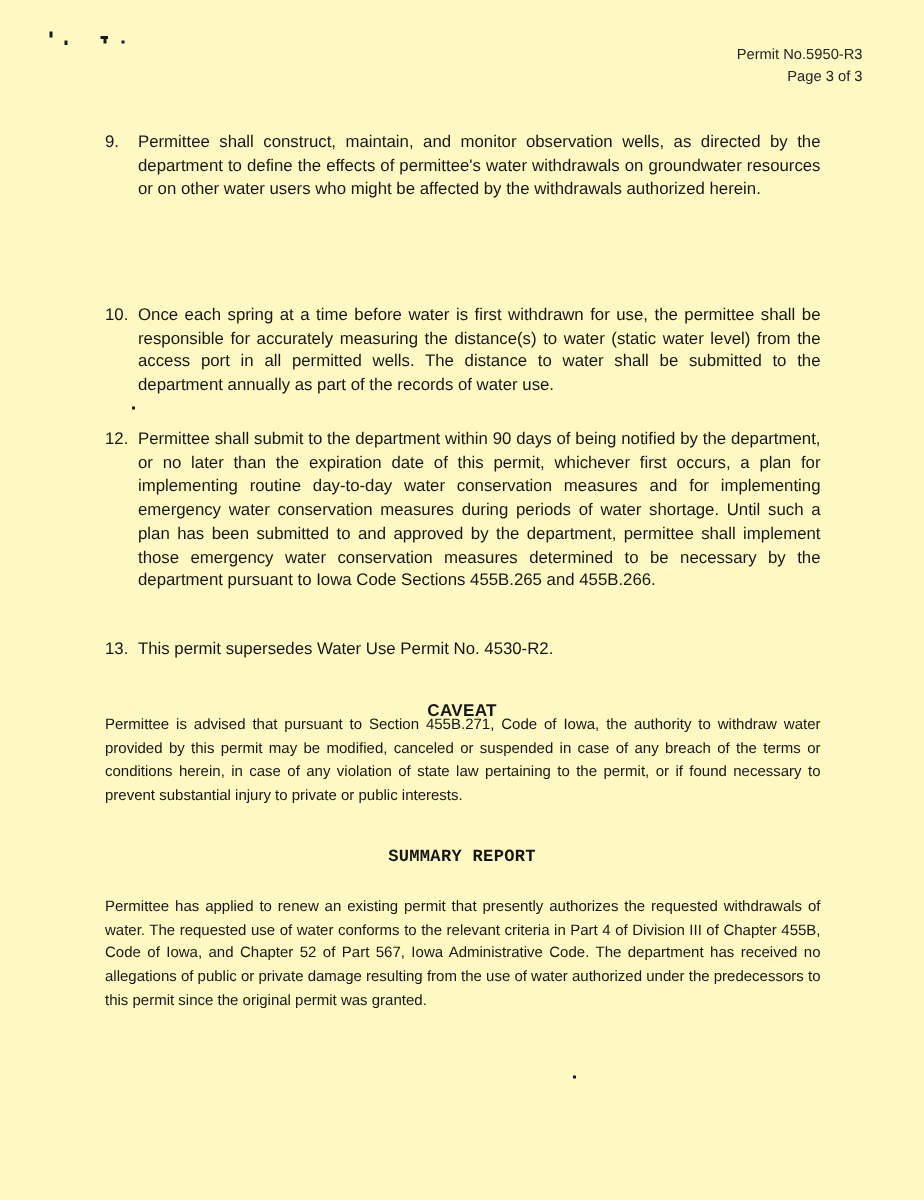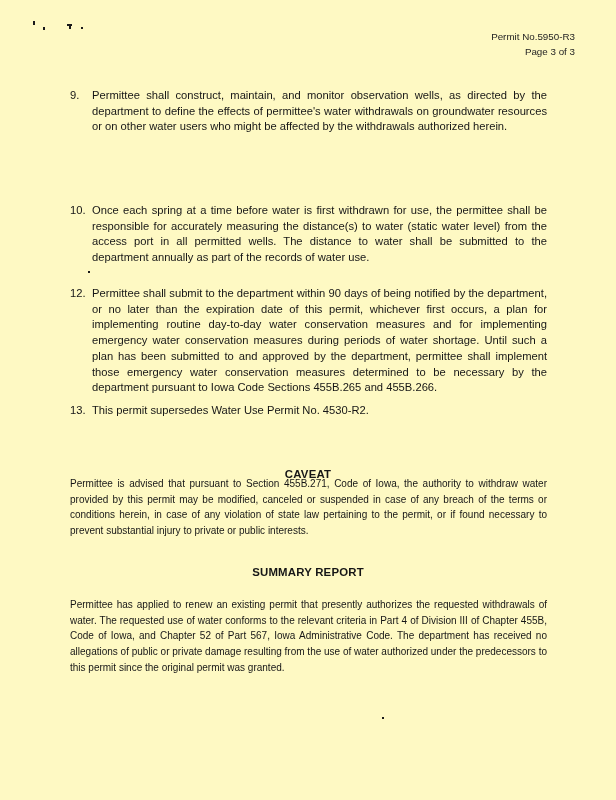--- a/index.html
+++ b/index.html
@@ -98,7 +98,7 @@
     <div class="itext">Permittee shall submit to the department within 90 days of being notified by the department, or no later than the expiration date of this permit, whichever first occurs, a plan for implementing routine day-to-day water conservation measures and for implementing emergency water conservation measures during periods of water shortage. Until such a plan has been submitted to and approved by the department, permittee shall implement those emergency water conservation measures determined to be necessary by the department pursuant to Iowa Code Sections 455B.265 and 455B.266.</div>
   </div>
 
-  <div class="list-item" style="top:403px;">
+  <div class="list-item" style="top:426px;">
     <span class="num">13.</span>
     <div class="itext">This permit supersedes Water Use Permit No. 4530-R2.</div>
   </div>

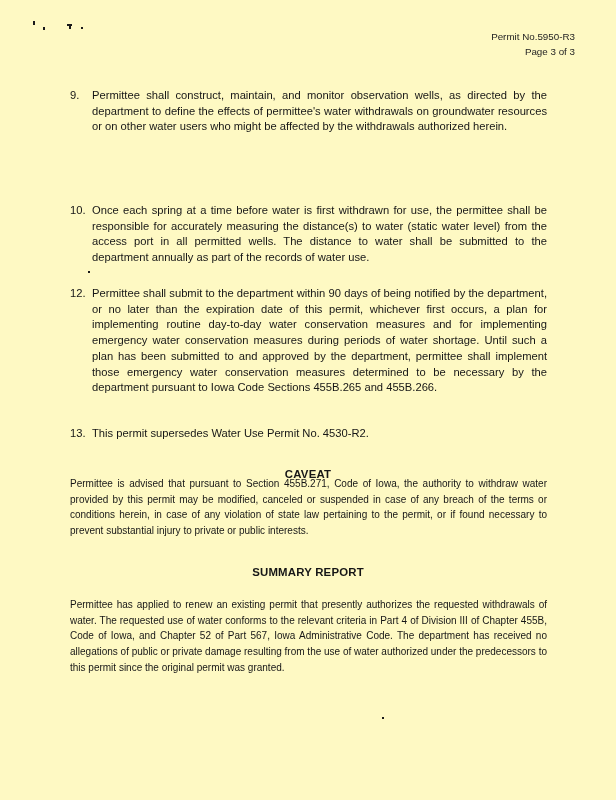--- a/index.html
+++ b/index.html
@@ -106,7 +106,7 @@
   <div class="section-heading" style="top:468px;">CAVEAT</div>
   <div class="para" style="top:476px;">Permittee is advised that pursuant to Section 455B.271, Code of Iowa, the authority to withdraw water provided by this permit may be modified, canceled or suspended in case of any breach of the terms or conditions herein, in case of any violation of state law pertaining to the permit, or if found necessary to prevent substantial injury to private or public interests.</div>
 
-  <div class="section-heading" style="top:566px;">SUMMARY REPORT</div>
+  <div class="section-heading" style="top:566px;font-family:Liberation Mono, monospace;">SUMMARY REPORT</div>
   <div class="para" style="top:597px;">Permittee has applied to renew an existing permit that presently authorizes the requested withdrawals of water.  The requested use of water conforms to the relevant criteria in Part 4 of Division III of Chapter 455B, Code of Iowa, and Chapter 52 of Part 567, Iowa Administrative Code.  The department has received no allegations of public or private damage resulting from the use of water authorized under the predecessors to this permit since the original permit was granted.</div>
 
 </div>

